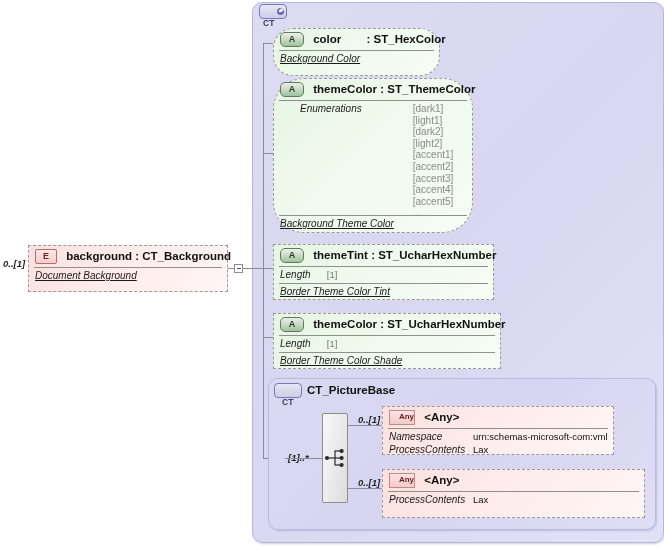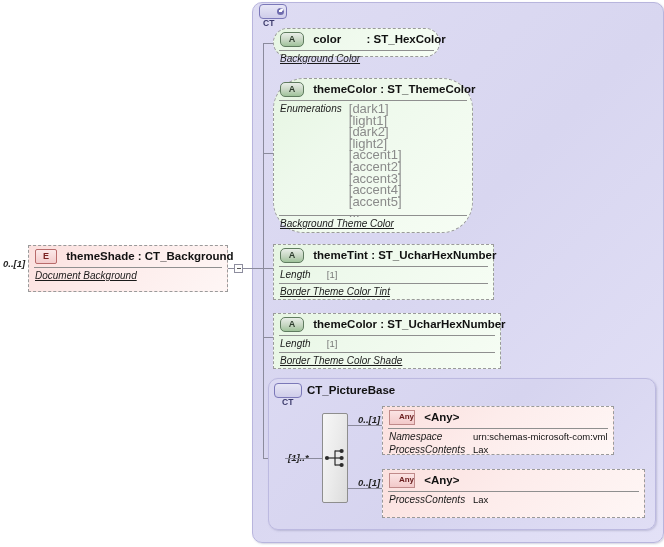--- a/index.html
+++ b/index.html
@@ -275,7 +275,7 @@
   <div class="line-h" style="left:263px; top:337px; width:10px;"></div>
   <div class="line-h" style="left:263px; top:458px; width:22px;"></div>
 
-  <div class="node green" style="left:273px; top:28px; width:167px; height:29px;border-radius:20px;">
+  <div class="node green" style="left:273px; top:28px; width:167px; height:48px;border-radius:20px;">
     <div class="title">
       <span class="icon-a">A</span>
       <span class="nm">color</span>

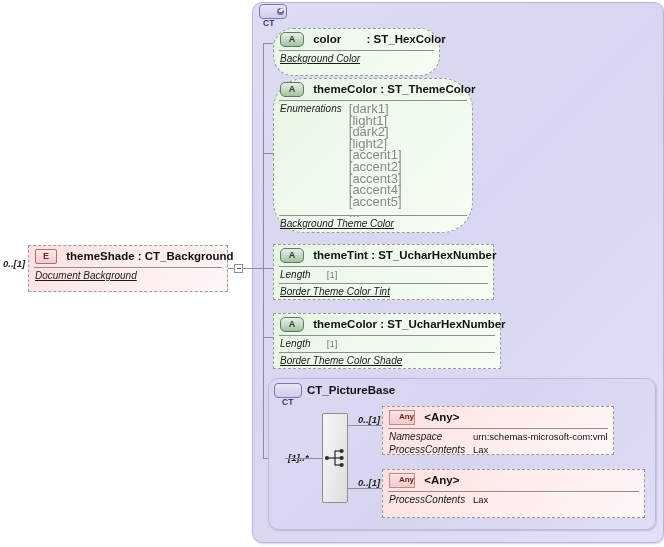--- a/index.html
+++ b/index.html
@@ -293,7 +293,7 @@
     <div class="sep"></div>
     <div class="body">
       <div class="facet-row">
-        <span class="facet-name" style="width:66px;">Enumerations</span>
+        <span class="facet-name" style="width:66px;margin-left:20px;">Enumerations</span>
         <span class="enum-list" style="display:inline-block; vertical-align:top;">
           <div class="enum-item">[dark1]</div>
           <div class="enum-item">[light1]</div>

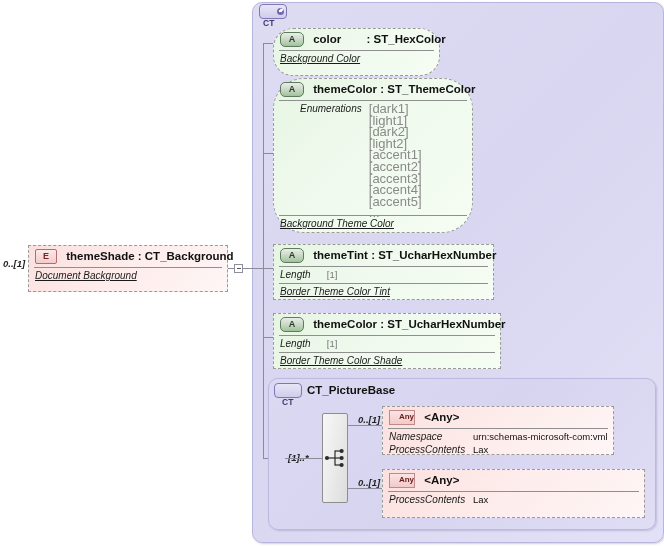--- a/index.html
+++ b/index.html
@@ -172,7 +172,7 @@
     color: #777;
     font-size: 9.5px;
   }
-  .enum-list { color: #8a8a8a; font-size: 13px; line-height: 11.6px; }
+  .enum-list { color: #8a8a8a; font-size: 10px; line-height: 11.6px; margin-left: 44px; }
   .enum-item { white-space: nowrap; }
 
   .kv { white-space: nowrap; line-height: 12.5px; font-size: 10px; }

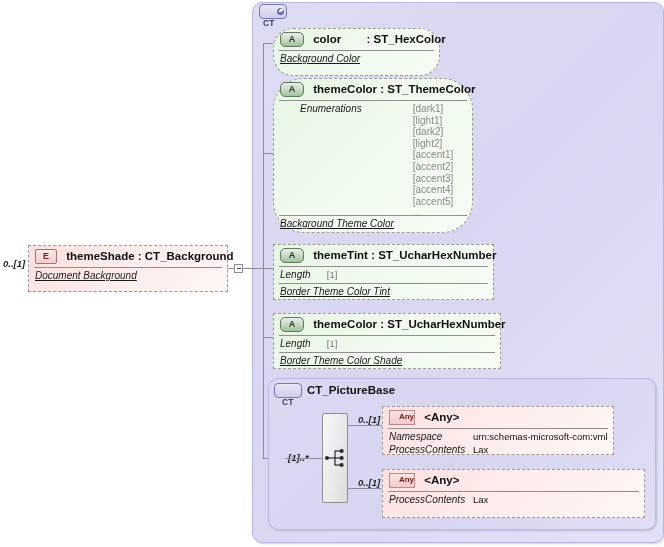--- a/index.html
+++ b/index.html
@@ -257,7 +257,7 @@
   <div class="node pink" style="left:28px; top:245px; width:200px; height:47px;">
     <div class="title">
       <span class="icon-e">E</span>
-      <span class="nm">themeShade : CT_Background</span>
+      <span class="nm">background : CT_Background</span>
     </div>
     <div class="sep"></div>
     <div class="doc">Document Background</div>

